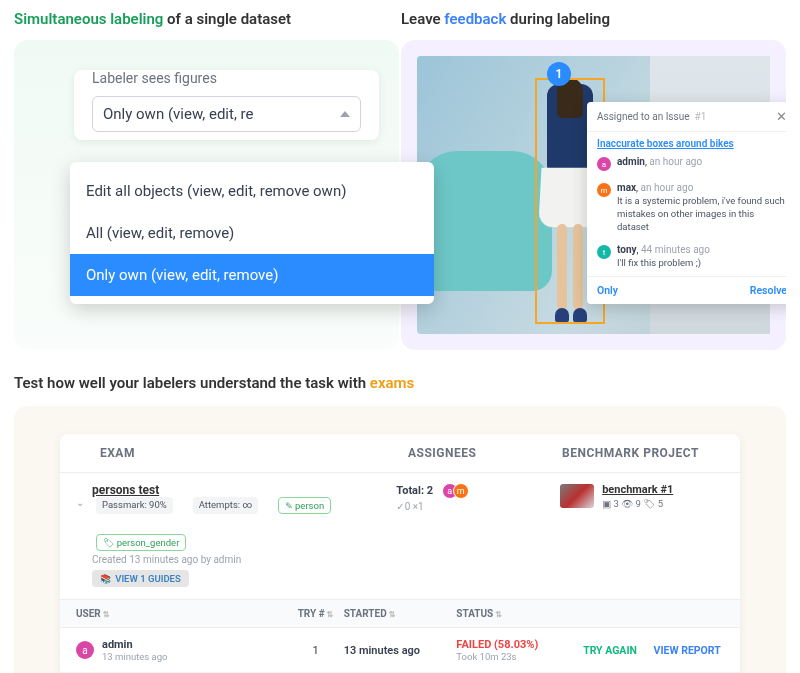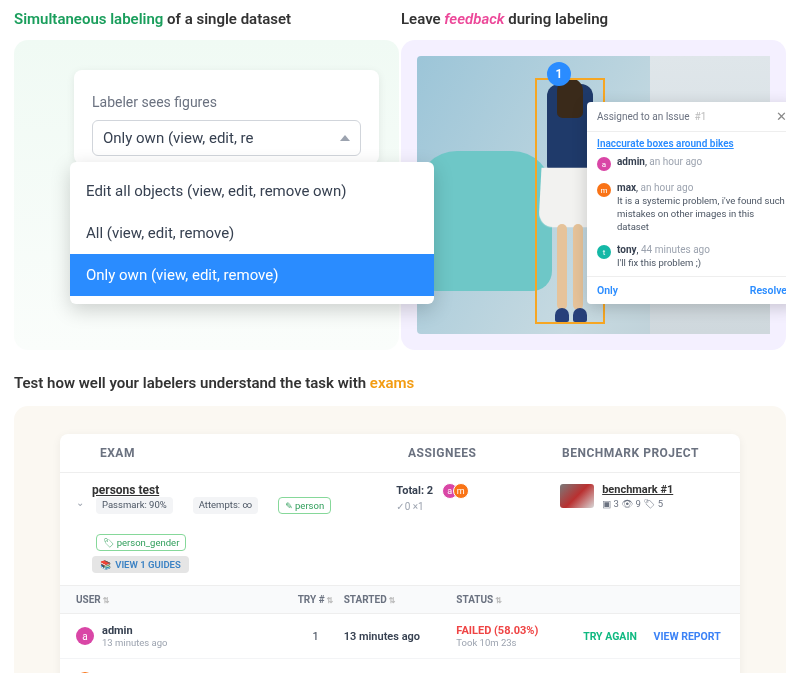--- a/index.html
+++ b/index.html
@@ -9,7 +9,7 @@
 .col-right { flex: 1; }
 .headline { font-size: 15px; font-weight: 600; margin-bottom: 12px; }
 .hl-green { color: #1a9e5c; }
-.hl-purple { color: #ec4899; font-style: italic; }
+.hl-purple { color: #3b82f6; }
 .hl-orange { color: #f39c12; }
 .card-left { background: linear-gradient(#f0faf4, #fafdfb); border-radius: 14px; padding: 30px 20px 30px 60px; height: 310px; position: relative; }
 .dropdown-box { background: #fff; border-radius: 8px; padding: 24px 18px 8px; box-shadow: 0 2px 8px rgba(0,0,0,0.08); position: relative; }

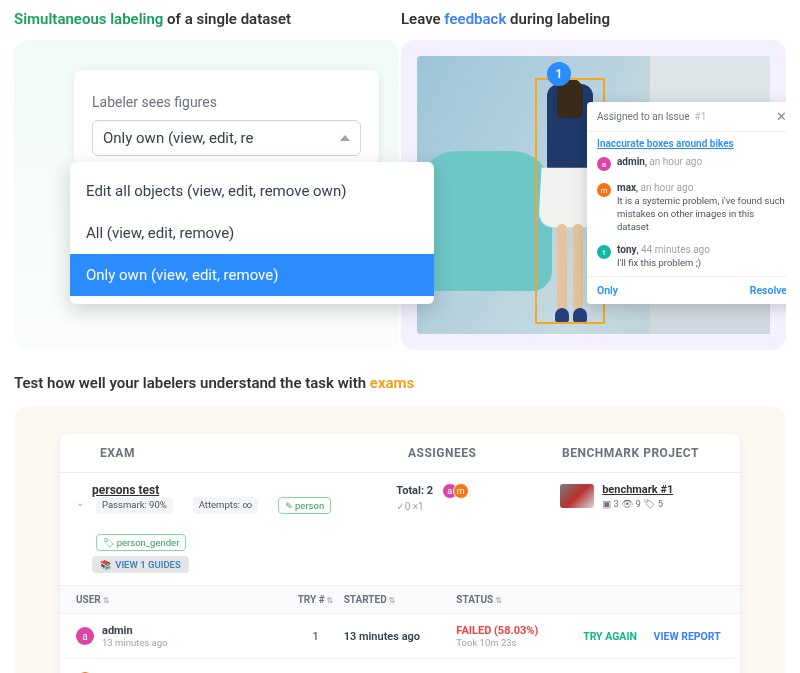--- a/index.html
+++ b/index.html
@@ -12,7 +12,7 @@
 .hl-purple { color: #3b82f6; }
 .hl-orange { color: #f39c12; }
 .card-left { background: linear-gradient(#f0faf4, #fafdfb); border-radius: 14px; padding: 30px 20px 30px 60px; height: 310px; position: relative; }
-.dropdown-box { background: #fff; border-radius: 8px; padding: 24px 18px 8px; box-shadow: 0 2px 8px rgba(0,0,0,0.08); position: relative; }
+.dropdown-box { background: #fff; border-radius: 8px; padding: 0 18px 8px; box-shadow: 0 2px 8px rgba(0,0,0,0.08); position: relative; }
 .dd-label { color: #6b7280; font-size: 14px; margin-bottom: 10px; }
 .dd-select { display: flex; align-items: center; justify-content: space-between; border: 1px solid #d1d5db; border-radius: 6px; padding: 8px 10px; font-size: 15px; color: #374151; cursor: pointer; }
 .dd-caret { width: 0; height: 0; border-left: 5px solid transparent; border-right: 5px solid transparent; border-bottom: 6px solid #9ca3af; }

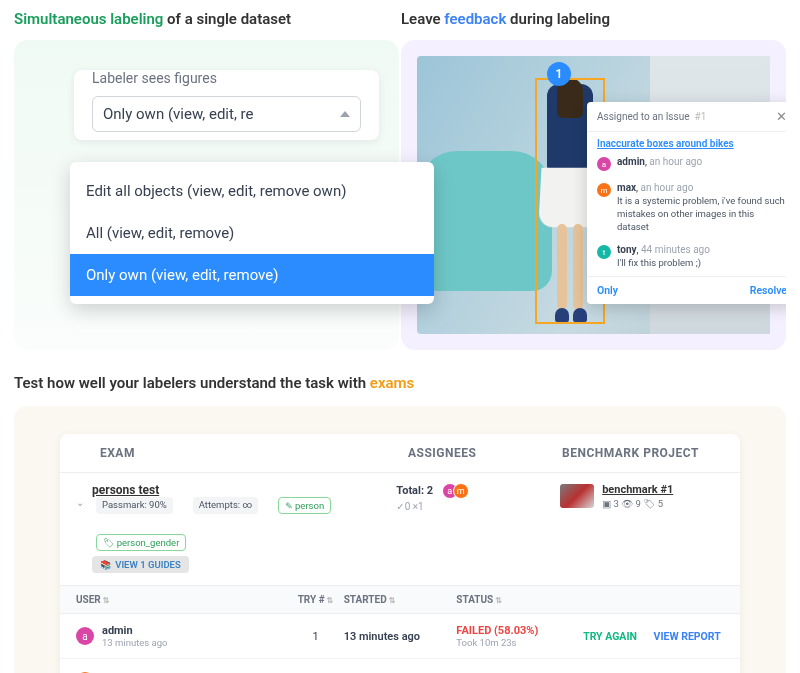--- a/index.html
+++ b/index.html
@@ -205,6 +205,7 @@
           <span class="chip green">person</span>
           <span class="chip tag">person_gender</span>
         </span>
+        <div class="exam-created">Created 13 minutes ago by admin</div>
         <div class="guides-btn">VIEW 1 GUIDES</div>
       </div>
       <div class="assignee-block">

